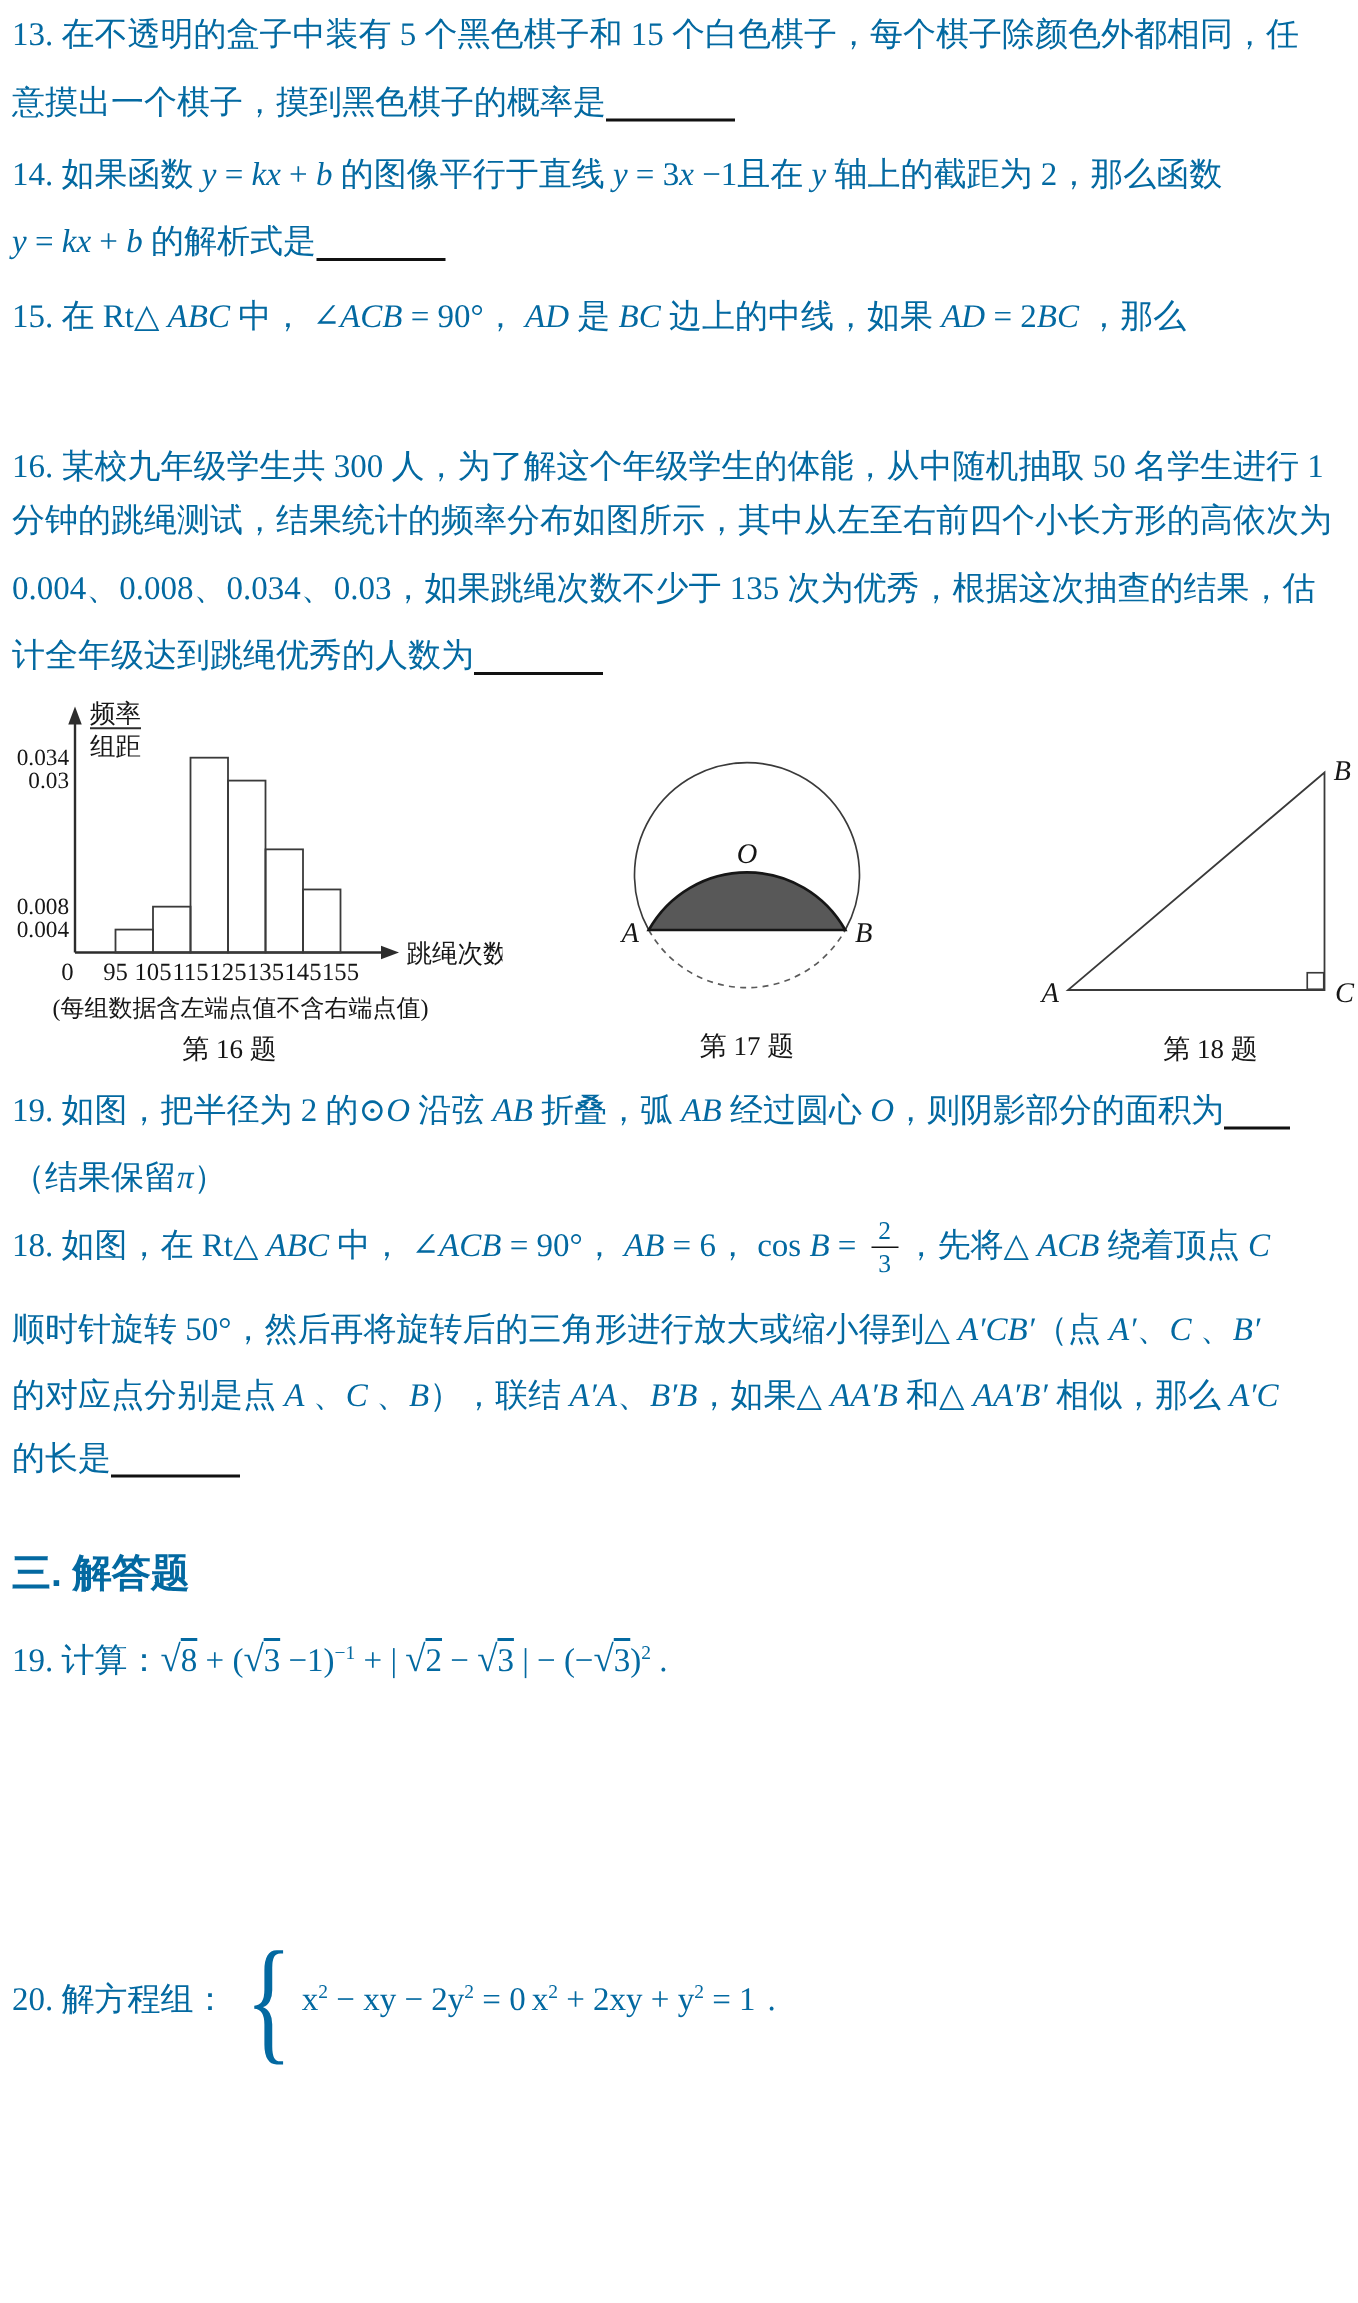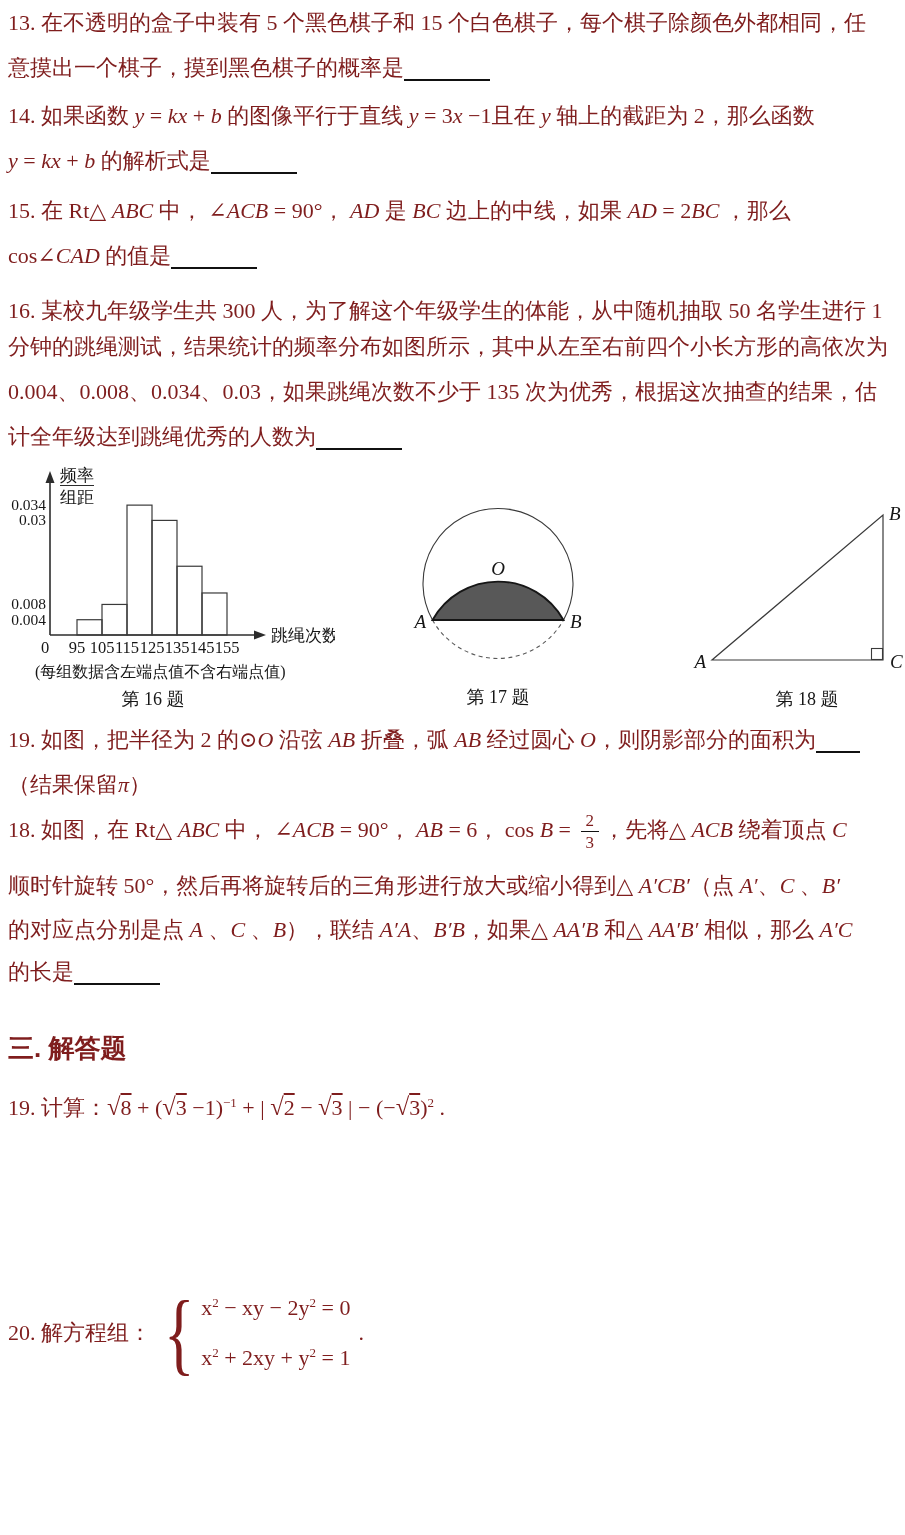--- a/index.html
+++ b/index.html
@@ -4,7 +4,7 @@
 <style>
   html,body{margin:0;padding:0;background:#fff;}
   .page{position:relative;width:905px;height:1535px;background:#ffffff;overflow:hidden;
-        font-family:"Liberation Serif","DejaVu Serif",serif;color:#7f1d1d;}
+        font-family:"Liberation Serif","DejaVu Serif",serif;color:#0369a1;}
   .line{position:absolute;left:8px;white-space:nowrap;font-size:22px;height:45px;line-height:45px;}
   .line span{font-style:normal;}
   .line .i{font-style:italic;}

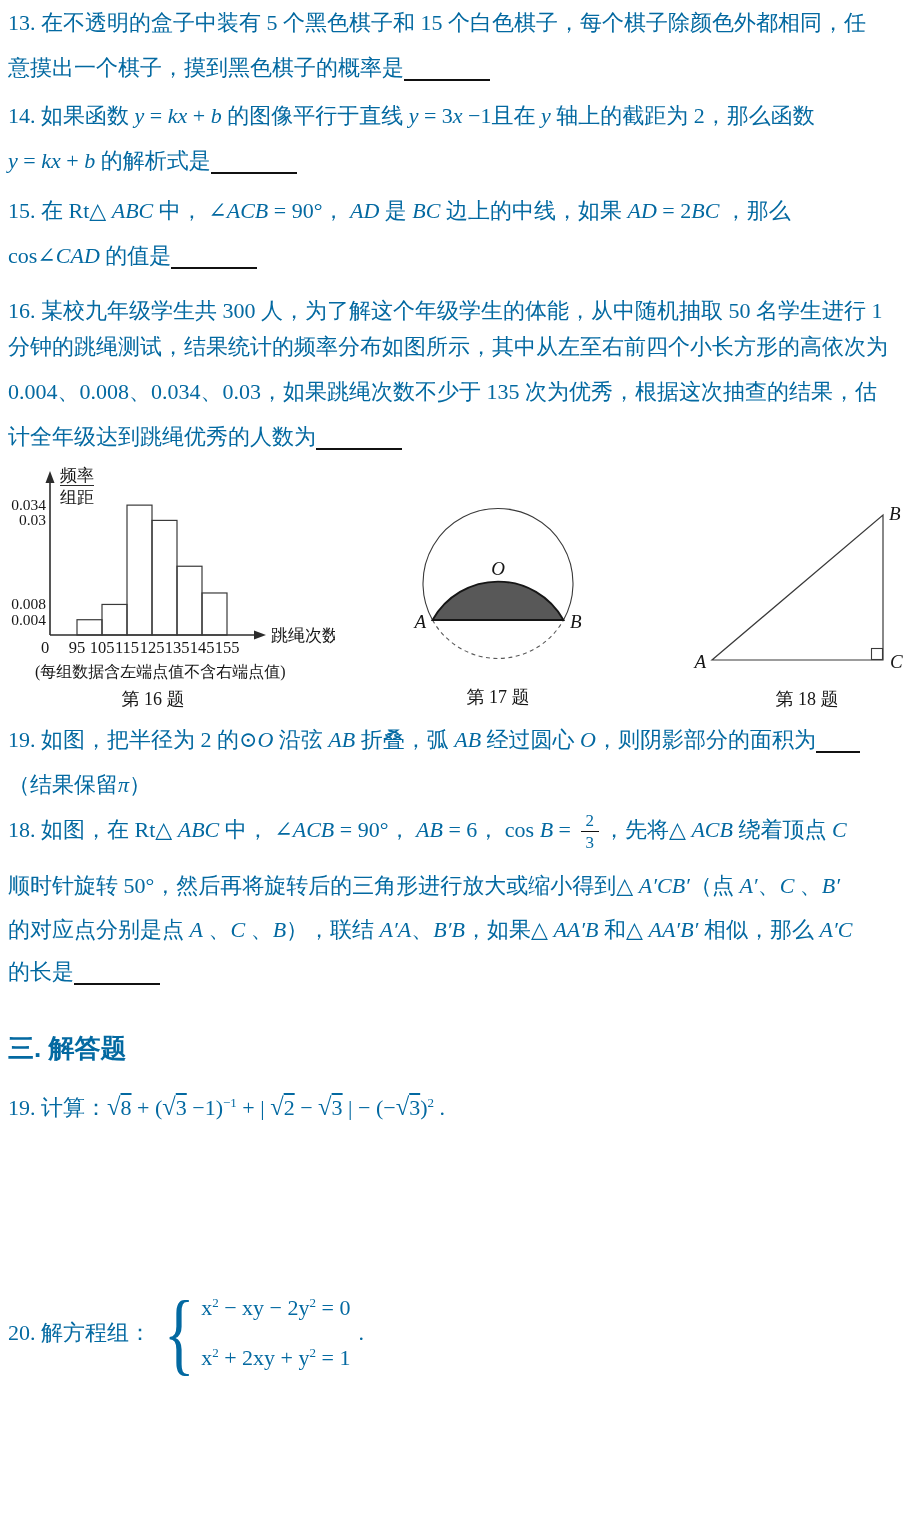--- a/index.html
+++ b/index.html
@@ -44,7 +44,6 @@
   <div class="line" style="top:138px"><span class="i">y</span><span class="c"> = </span><span class="i">kx</span><span class="c"> + </span><span class="i">b</span><span class="c"> 的解析式是</span><span class="blank"></span></div>
 
   <div class="line" style="top:188px"><span class="c">15. 在 Rt△ </span><span class="i">ABC</span><span class="c"> 中， ∠</span><span class="i">ACB</span><span class="c"> = 90°， </span><span class="i">AD</span><span class="c"> 是 </span><span class="i">BC</span><span class="c"> 边上的中线，如果 </span><span class="i">AD</span><span class="c"> = 2</span><span class="i">BC</span><span class="c"> ，那么</span></div>
-  <div class="line" style="top:233px"><span class="c">cos∠</span><span class="i">CAD</span><span class="c"> 的值是</span><span class="blank"></span></div>
 
   <div class="line" style="top:288px"><span class="c">16. 某校九年级学生共 300 人，为了解这个年级学生的体能，从中随机抽取 50 名学生进行 1</span></div>
   <div class="line" style="top:324px"><span class="c">分钟的跳绳测试，结果统计的频率分布如图所示，其中从左至右前四个小长方形的高依次为</span></div>

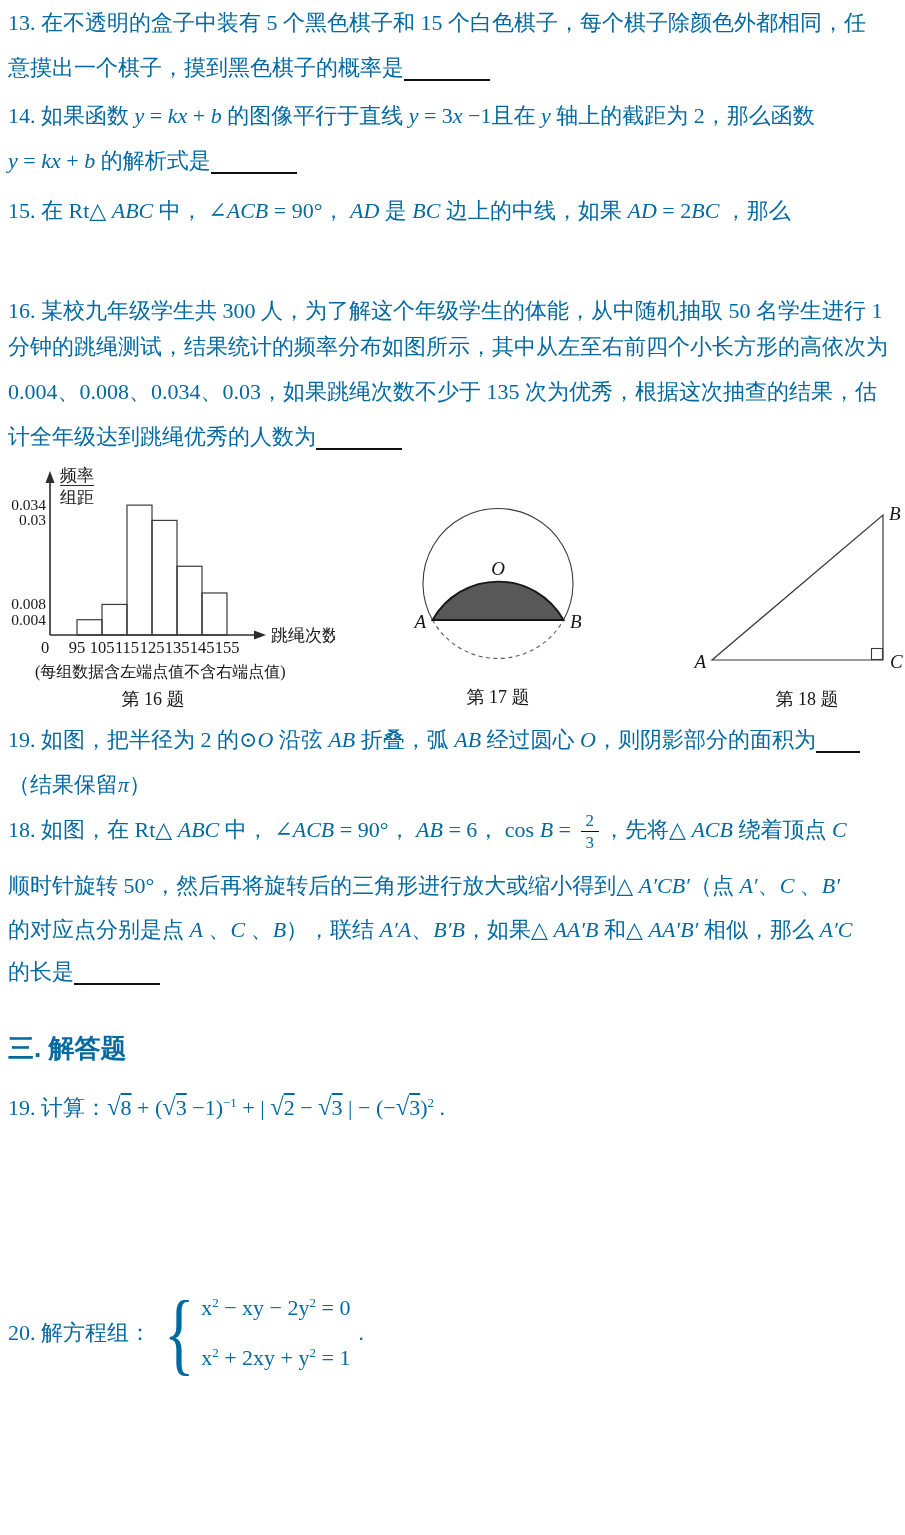--- a/index.html
+++ b/index.html
@@ -28,7 +28,7 @@
   .q20{position:absolute;left:8px;top:1283px;display:flex;align-items:center;font-size:22px;}
   .q20 .lbl{line-height:100px;}
   .q20 .brace{font-size:92px;font-weight:300;transform:scaleX(0.7);line-height:95px;margin:0 0 0 6px;}
-  .q20 .eqs{display:flex;flex-direction:column;gap:4px;}
+  .q20 .eqs{display:flex;flex-direction:row;gap:4px;}
   .q20 .eq{height:46px;line-height:46px;white-space:nowrap;}
   .q20 .dot{margin-left:8px;}
 </style>

